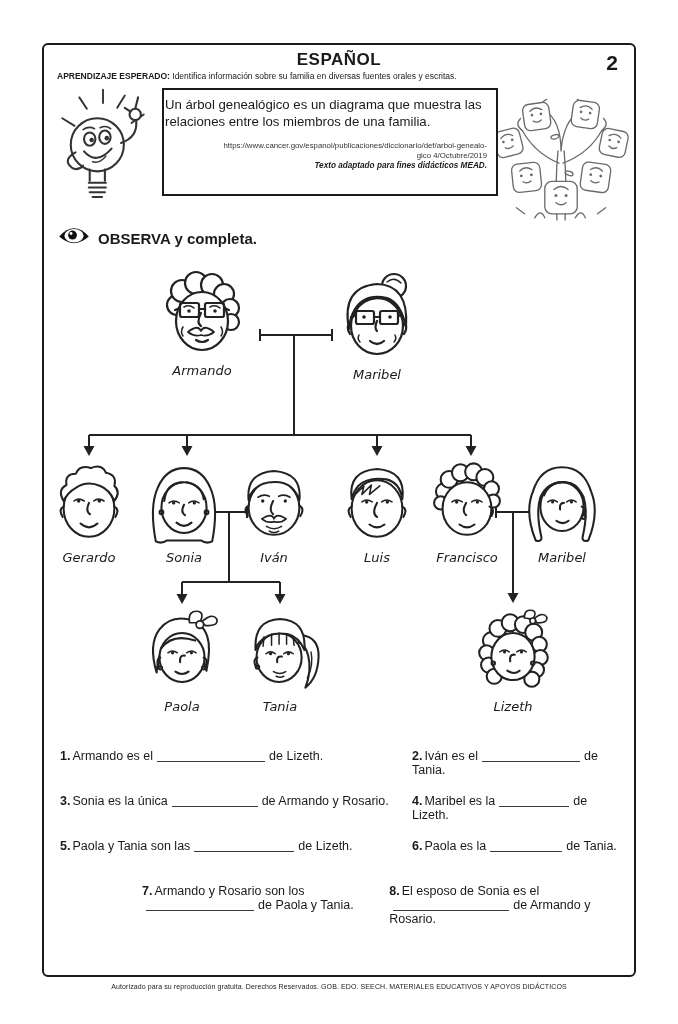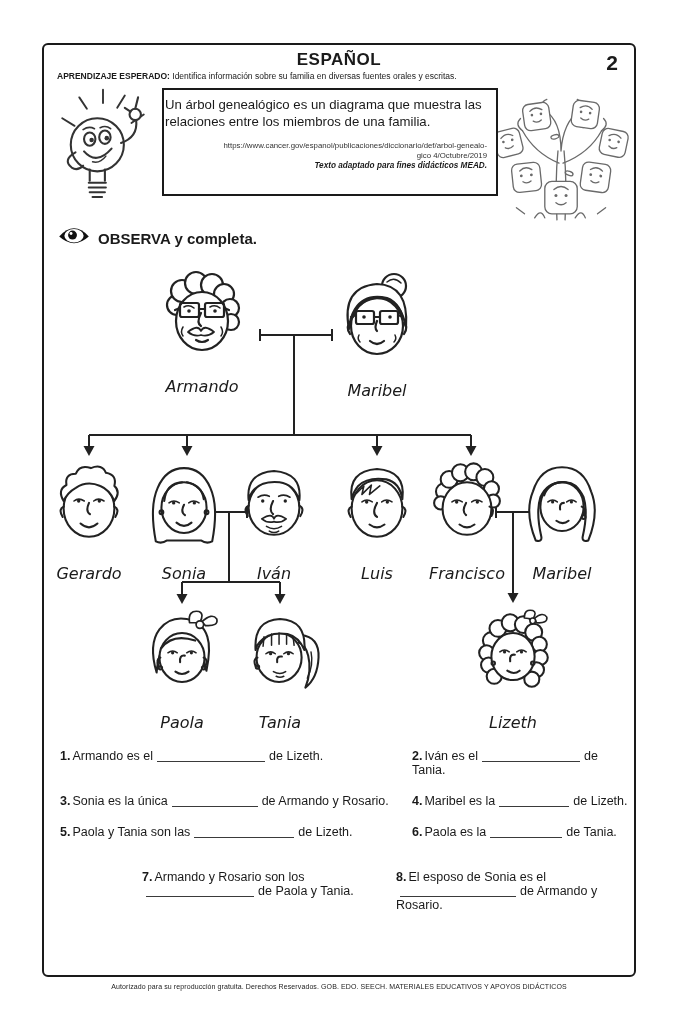--- a/index.html
+++ b/index.html
@@ -27,7 +27,7 @@
   .person.gp{width:100px;}
   .person svg{width:94px;height:94px;display:block;margin:0 auto;}
   .person.gp svg{width:100px;height:100px;}
-  .pname{font-family:"DejaVu Sans",sans-serif;font-style:italic;font-size:16px;margin-top:16px;}
+  .pname{font-family:"DejaVu Sans",sans-serif;font-style:italic;font-size:13px;margin-top:2px;}
   .qwrap{padding:0 2px 0 16px;margin-top:26px;font-size:12.5px;}
   .qgrid{display:grid;grid-template-columns:352px 1fr;row-gap:17px;}
   .q b{font-weight:bold;margin-right:2px;}

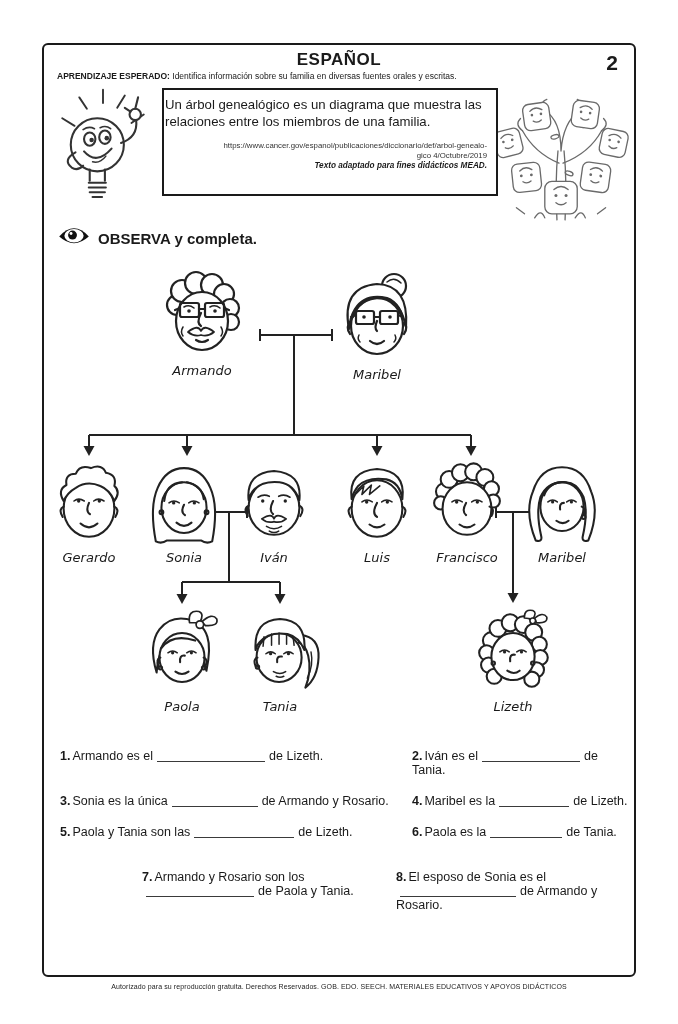--- a/index.html
+++ b/index.html
@@ -28,7 +28,7 @@
   .person svg{width:94px;height:94px;display:block;margin:0 auto;}
   .person.gp svg{width:100px;height:100px;}
   .pname{font-family:"DejaVu Sans",sans-serif;font-style:italic;font-size:13px;margin-top:2px;}
-  .qwrap{padding:0 2px 0 16px;margin-top:26px;font-size:12.5px;}
+  .qwrap{padding:0 16px 0 16px;margin-top:26px;font-size:12.5px;}
   .qgrid{display:grid;grid-template-columns:352px 1fr;row-gap:17px;}
   .q b{font-weight:bold;margin-right:2px;}
   .blank{display:inline-block;height:12px;border-bottom:1.4px solid #3a3a3a;margin:0 4px -2px 4px;}

